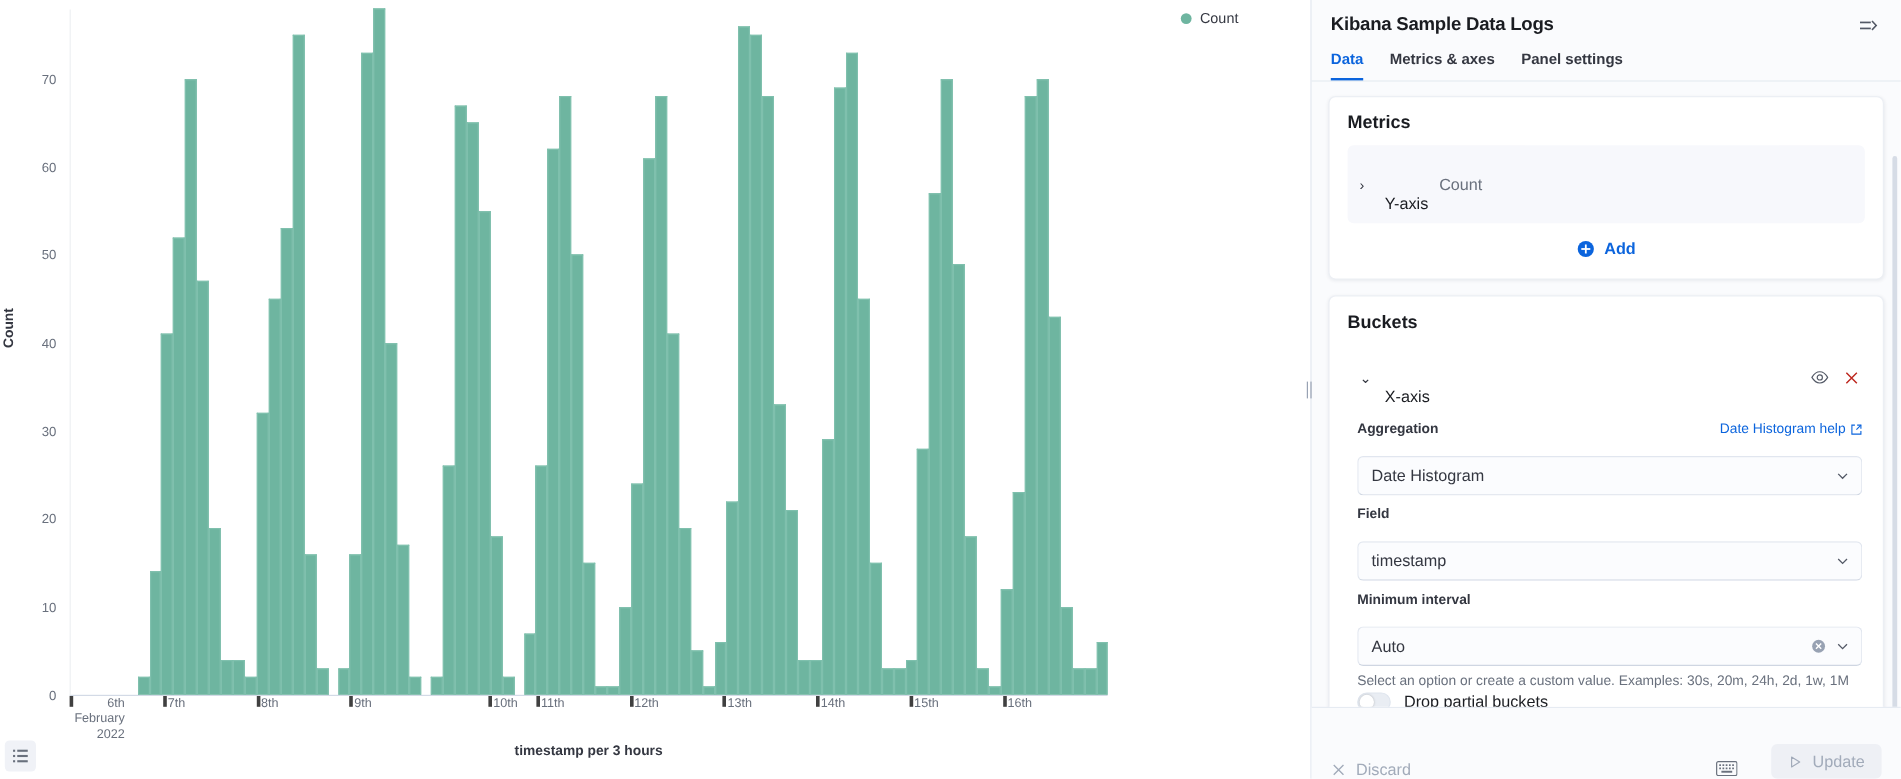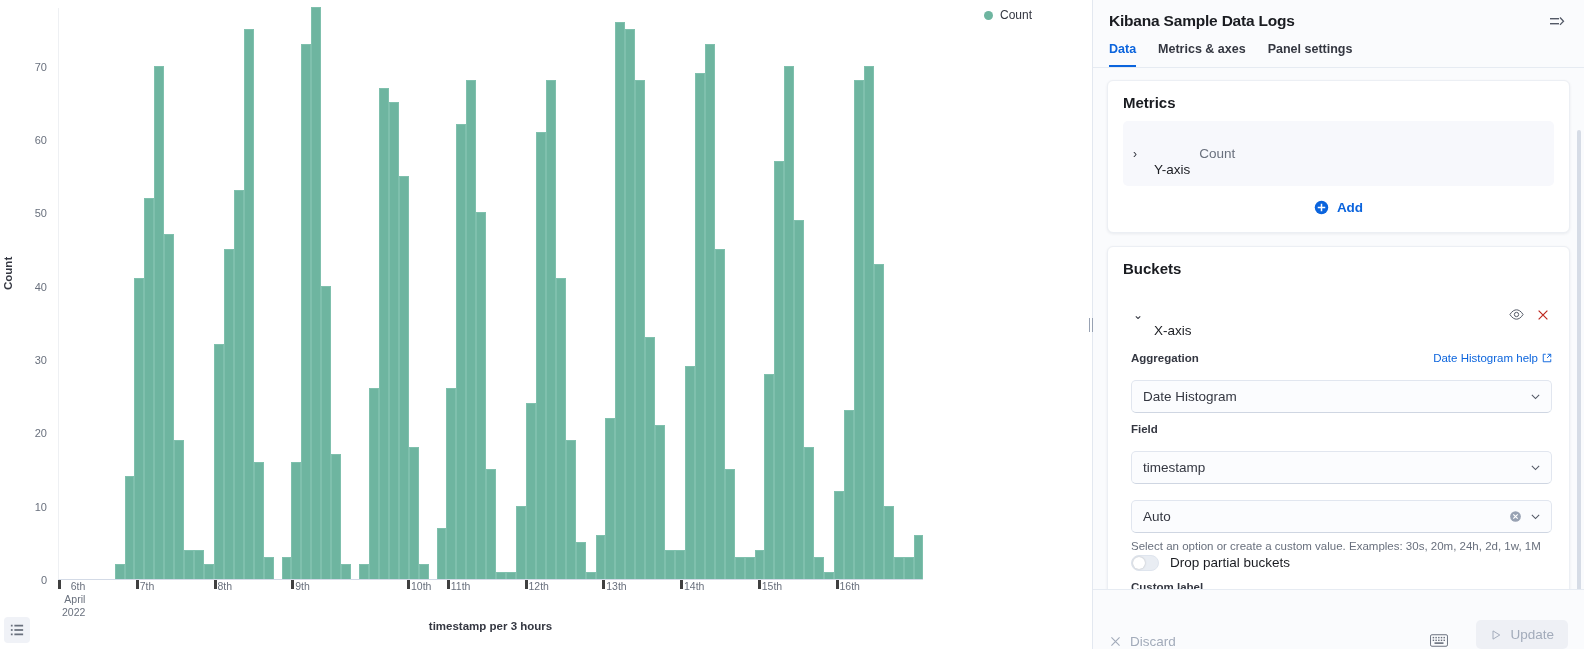--- a/index.html
+++ b/index.html
@@ -492,6 +492,9 @@
         </div>
 
         <div class="field-block">
+          <div class="field-top">
+            <span class="field-label">Minimum interval</span>
+          </div>
           <div class="select">
             <span class="val">Auto</span>
             <svg width="13" height="13" viewBox="0 0 16 16" style="margin-right:7px">

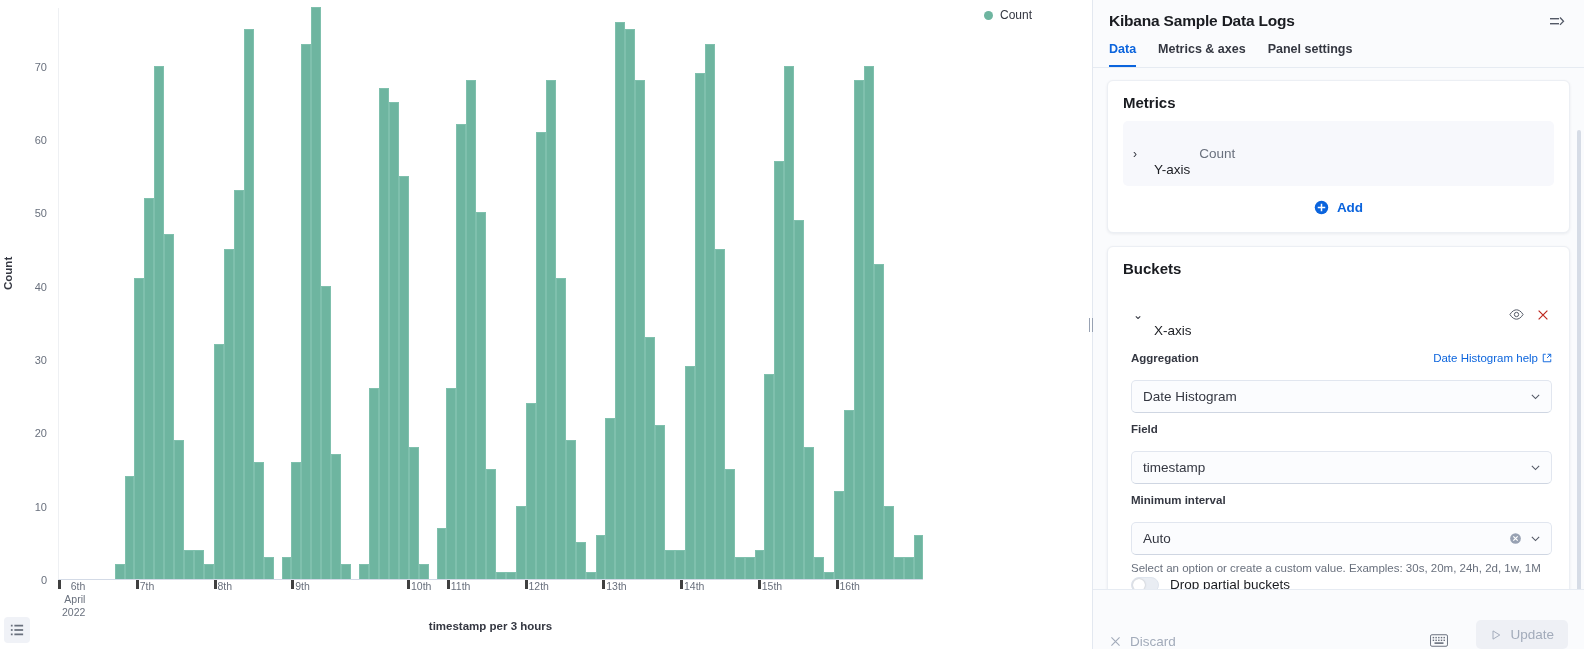--- a/index.html
+++ b/index.html
@@ -367,7 +367,7 @@
     </div>
 
     <div class="xticks" id="xticks">
-        <div class="xtick" style="left: 0px;"><span>6th</span><span>April</span><span>2022</span></div>
+        <div class="xtick" style="left: 0px;"><span>6th</span><span>February</span><span>2022</span></div>
         <div class="xtick" style="left: 77.7528px;"><span>7th</span></div>
         <div class="xtick" style="left: 155.506px;"><span>8th</span></div>
         <div class="xtick" style="left: 233.258px;"><span>9th</span></div>

